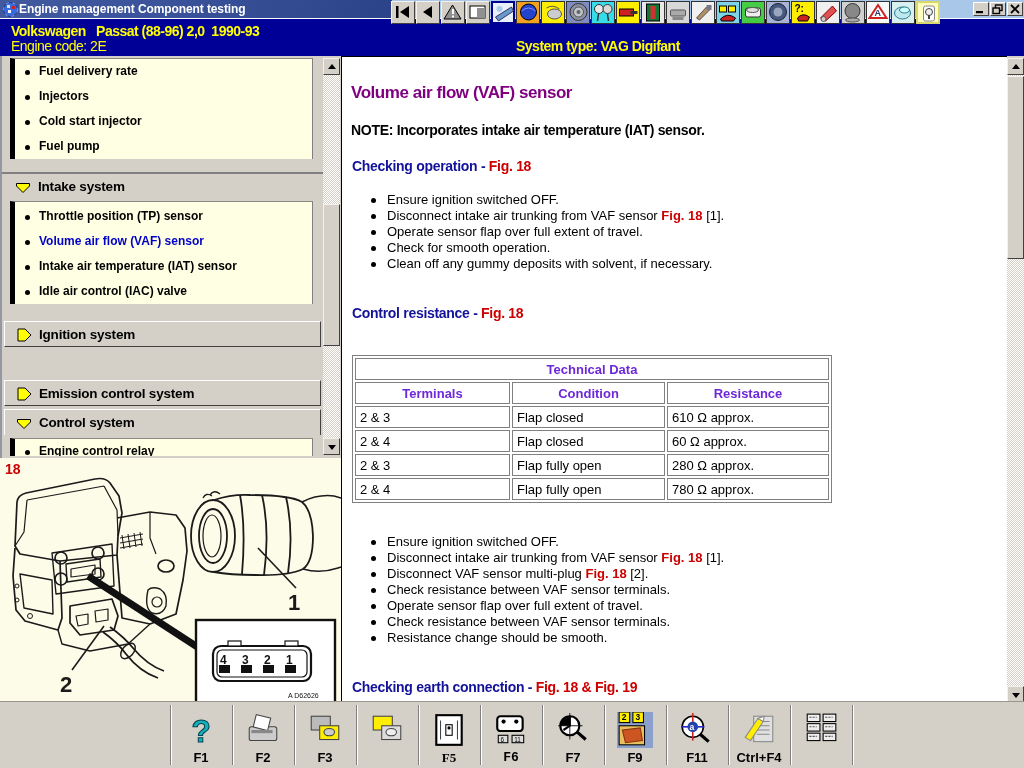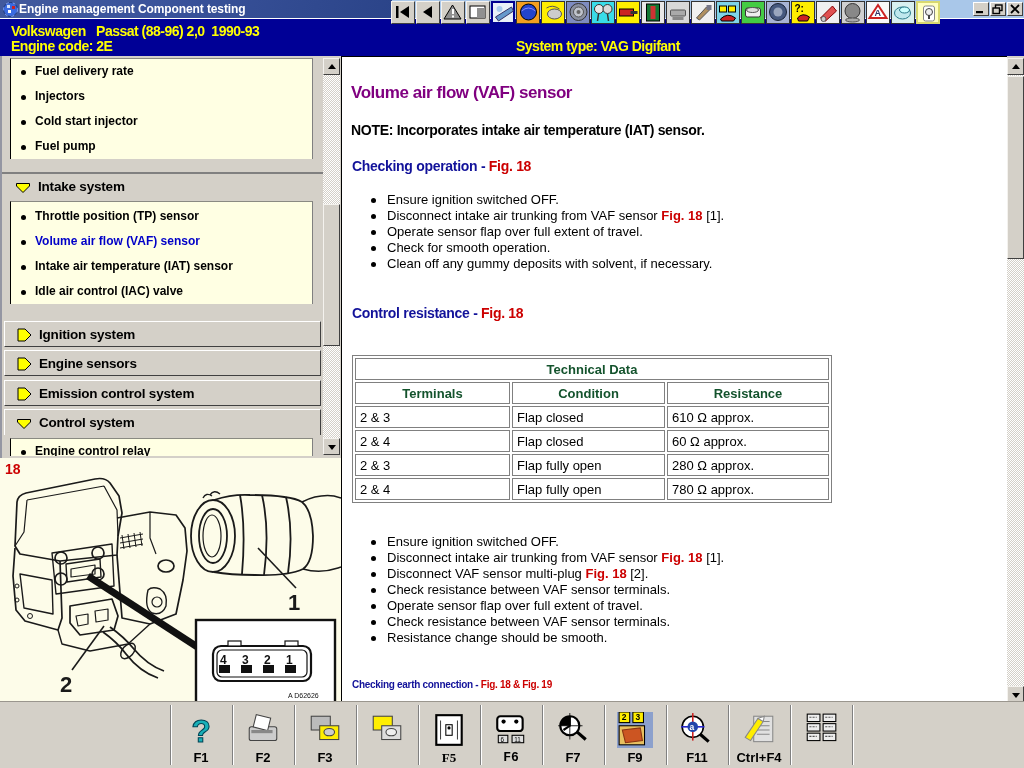--- a/index.html
+++ b/index.html
@@ -15,7 +15,7 @@
   #whiteline { left:0; top:18px; width:1024px; height:1px; background:#fff; }
   #infostrip { left:0; top:19px; width:1024px; height:37px; background:#000096; }
   #info1 { left:11px; top:4px; color:#ffff00; font-weight:bold; font-size:14px; letter-spacing:-0.5px; }
-  #info2 { left:11px; top:19px; color:#ffff00; font-weight:bold; font-size:14px; letter-spacing:-0.5px; }
+  #info2 { left:11px; top:19px; color:#ffff00; font-weight:normal; font-size:14px; letter-spacing:-0.5px; }
   #info3 { left:516px; top:19px; color:#ffff00; font-weight:bold; font-size:14px; letter-spacing:-0.5px; }
 
   

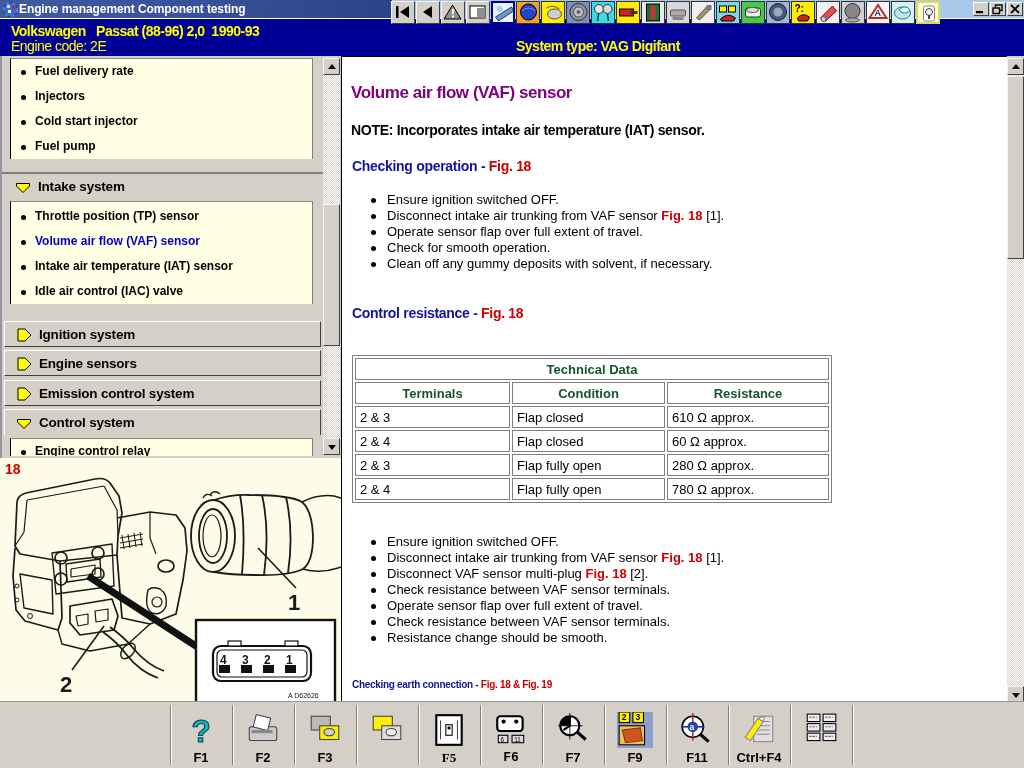--- a/index.html
+++ b/index.html
@@ -28,7 +28,7 @@
 
   
   #leftpanel { left:0; top:56px; width:341px; height:402px; background:#d4d0c8; border-left:2px solid #9496a2; }
-  .listbox { position:absolute; left:8px; width:303px; background:#ffffe3; border-top:1px solid #8a8a82; border-left:1px solid #000000; border-right:1px solid #808080; overflow:hidden; }
+  .listbox { position:absolute; left:8px; width:303px; background:#ffffe3; border-top:1px solid #8a8a82; border-left:5px solid #000000; border-right:1px solid #808080; overflow:hidden; }
   .li { position:relative; padding-left:24px; color:#000; font-weight:bold; font-size:12px; height:25px; line-height:25px; white-space:nowrap; }
   .li::before { content:""; position:absolute; left:10px; top:11px; width:5px; height:5px; border-radius:50%; background:#000; }
   .li.sel { color:#0000c8; }

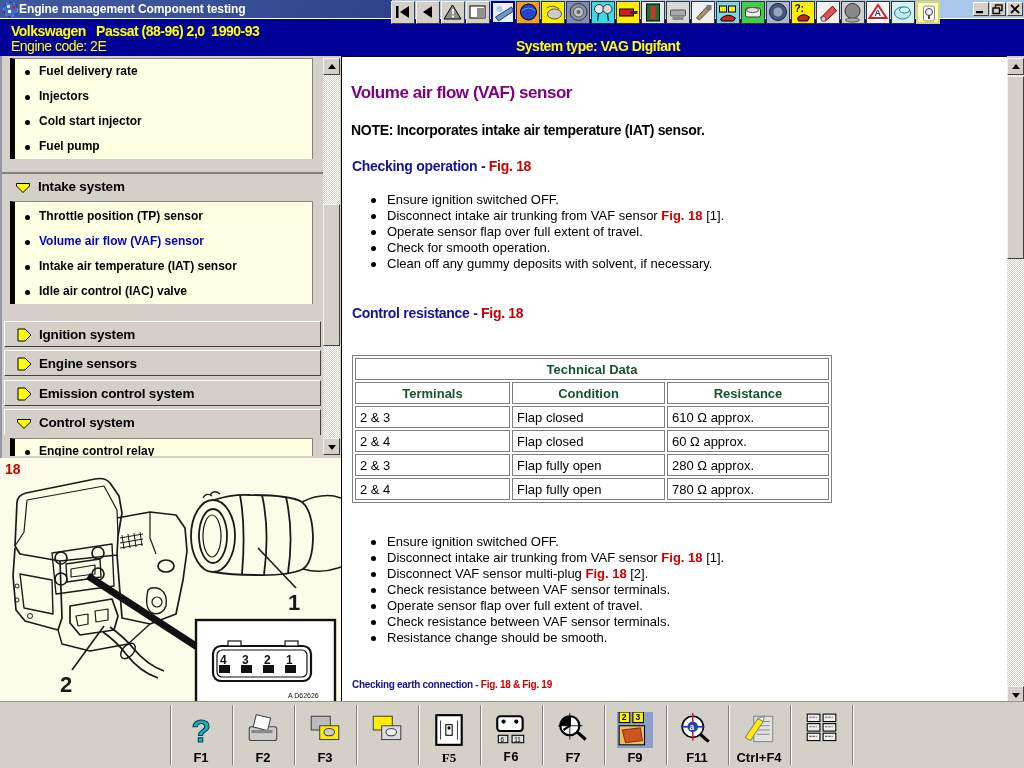--- a/index.html
+++ b/index.html
@@ -224,12 +224,6 @@
         <path d="M2 1 L9 1 L15 7 L9 13 L2 13 Z" fill="#ffff00" stroke="#000"></path>
       </svg>
     <div class="txt">Ignition system</div>
-  </div>
-  <div class="secbar" style="top:294px;">
-    <svg class="arrow" viewBox="0 0 16 14">
-        <path d="M2 1 L9 1 L15 7 L9 13 L2 13 Z" fill="#ffff00" stroke="#000"></path>
-      </svg>
-    <div class="txt">Engine sensors</div>
   </div>
   <div class="secbar" style="top:324px;">
     <svg class="arrow" viewBox="0 0 16 14">

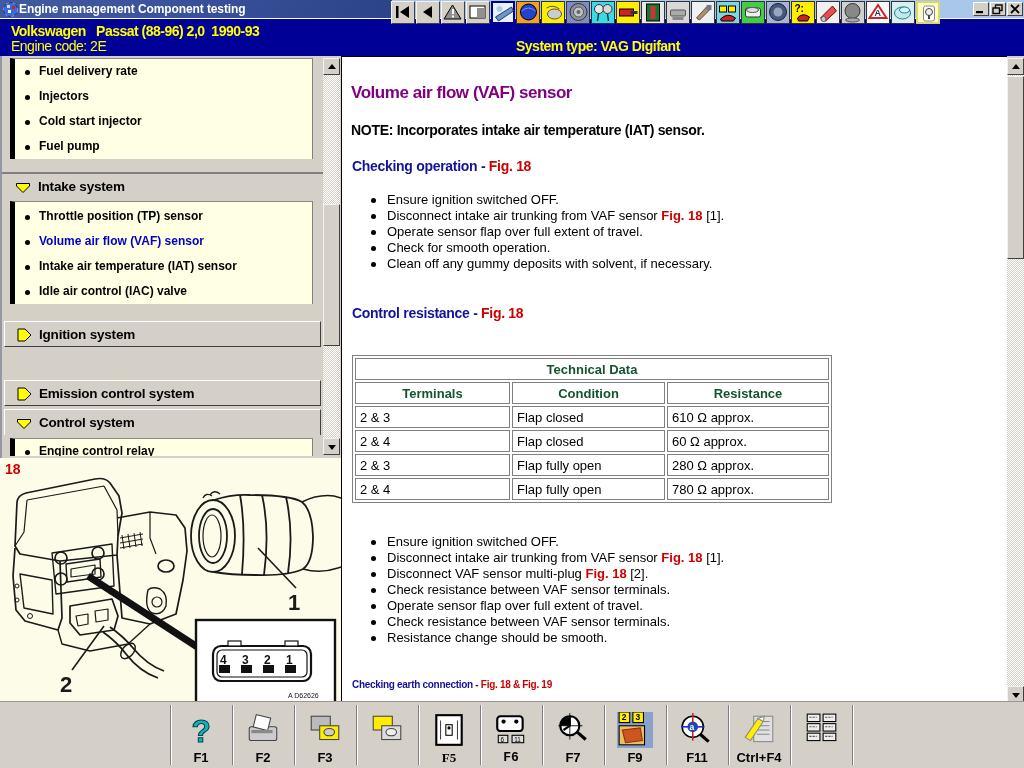--- a/index.html
+++ b/index.html
@@ -64,7 +64,7 @@
   .bull::before { content:""; position:absolute; left:29px; top:6px; width:5px; height:5px; border-radius:50%; background:#000; }
   table { border-collapse:separate; border-spacing:2px; background:#fff; border:1px solid #808080; }
   td { border:1px solid #808080; font-size:13px; padding:1px 4px; height:22px; }
-  td.hd { text-align:center; font-weight:bold; color:#14532d; }
+  td.hd { text-align:center; font-weight:bold; color:#6d28d9; }
 
   
   #bottombar { left:0; top:701px; width:1024px; height:67px; background:#d4d0c8; border-top:1px solid #9a968e; }

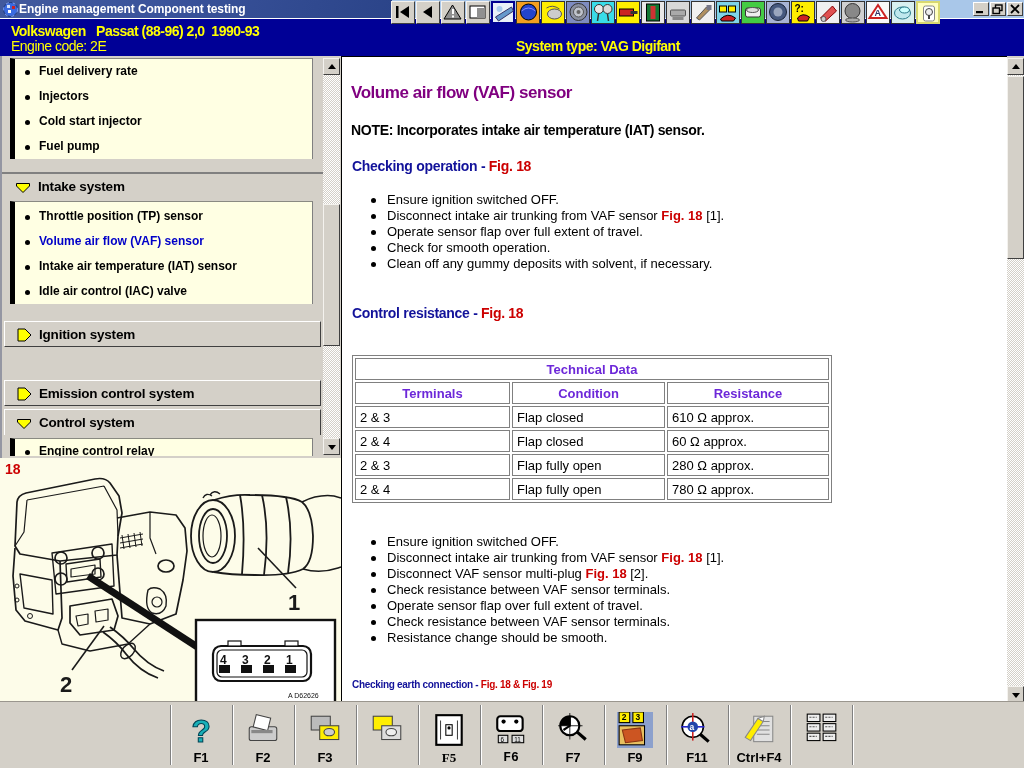--- a/index.html
+++ b/index.html
@@ -372,7 +372,7 @@
     <div class="bull">Check resistance between VAF sensor terminals.</div>
     <div class="bull">Resistance change should be smooth.</div>
   </div>
-  <div style="position:absolute; left:10px; top:622px; font-size:10px; font-weight:bold; letter-spacing:-0.3px;"><span class="navy">Checking earth connection</span> <span class="navy">-</span> <span class="red">Fig. 18 &amp; Fig. 19</span></div>
+  <div style="position:absolute; left:10px; top:622px; font-size:14px; font-weight:bold; letter-spacing:-0.3px;"><span class="navy">Checking earth connection</span> <span class="navy">-</span> <span class="red">Fig. 18 &amp; Fig. 19</span></div>
 </div>
 
 <div id="rsb" class="abs">

